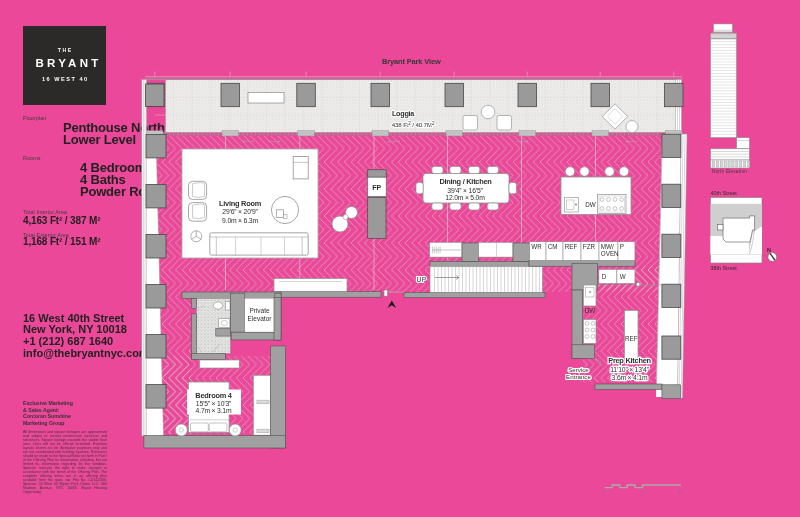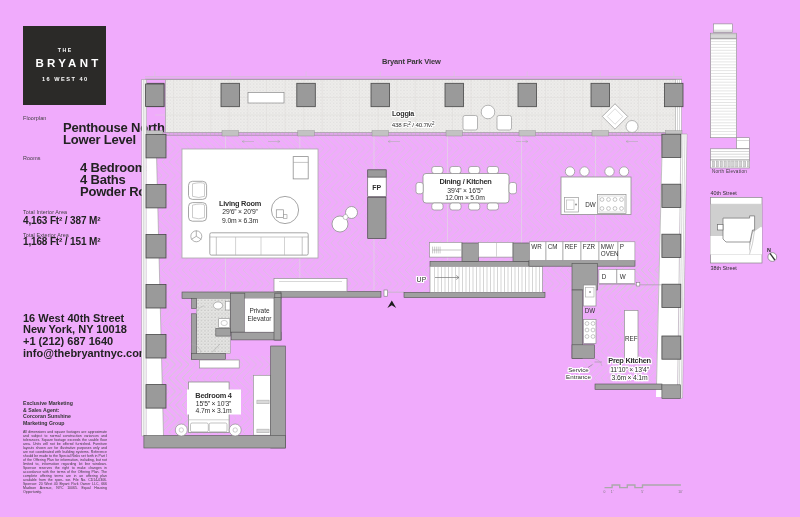--- a/index.html
+++ b/index.html
@@ -3,7 +3,7 @@
 <style>
 html,body{margin:0;padding:0;background:#fff;}
 #page{position:relative;width:800px;height:517px;overflow:hidden;
- font-family:"Liberation Sans",sans-serif;background:#f0abfc;-webkit-font-smoothing:antialiased;}
+ font-family:"Liberation Sans",sans-serif;background:#ec4899;-webkit-font-smoothing:antialiased;}
 .abs{position:absolute;}
 .lab{font-size:5.4px;color:#3e3e3e;letter-spacing:0.1px;}
 .big{font-size:13px;color:#222;font-weight:bold;letter-spacing:-0.2px;line-height:11.7px;margin-left:40px;}

